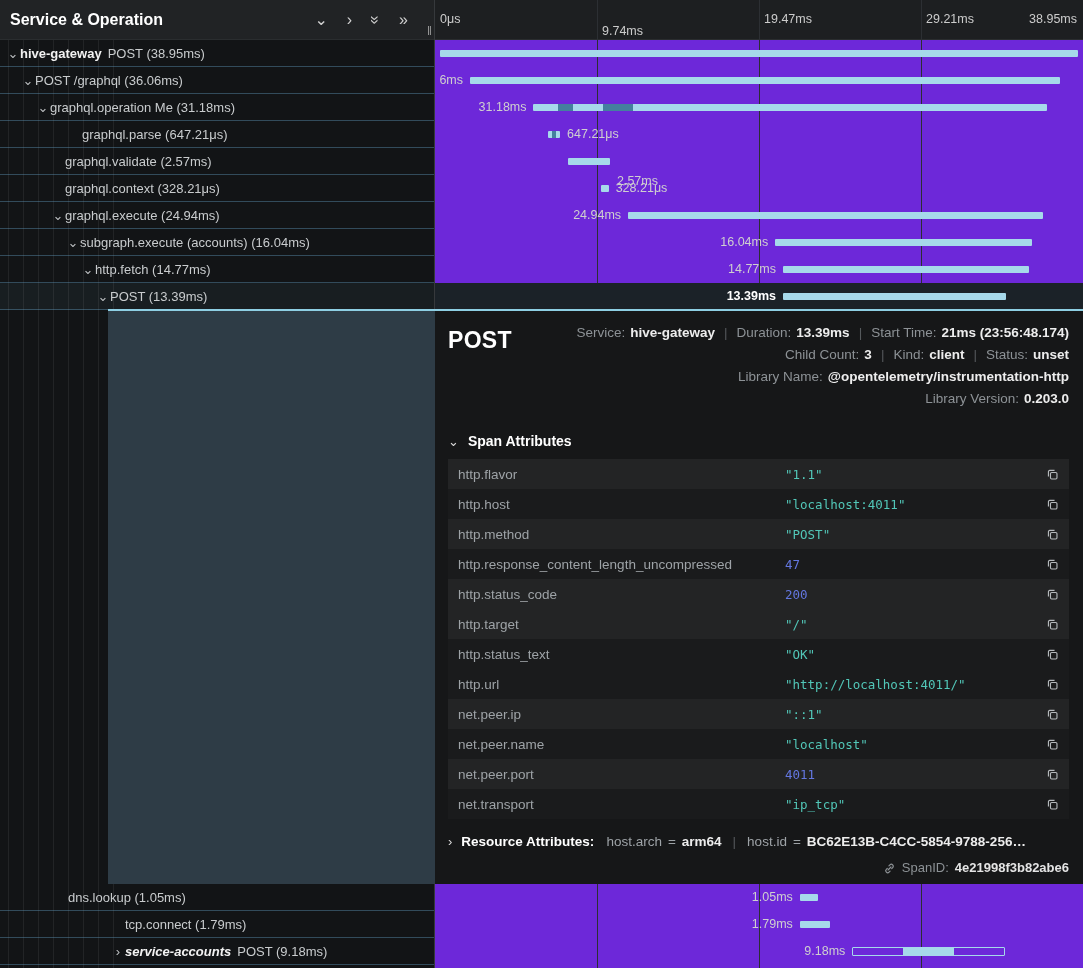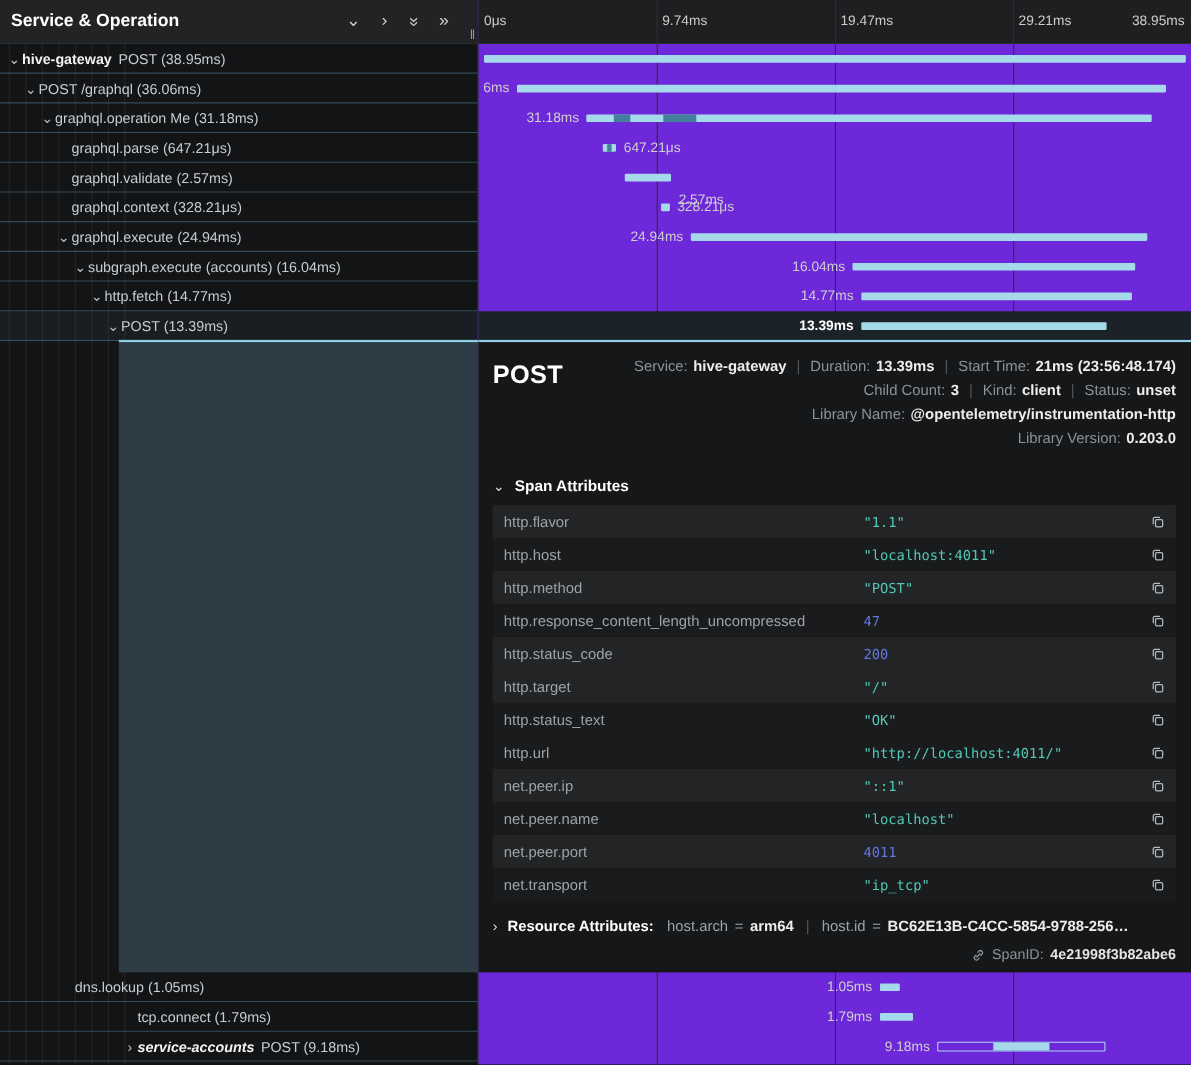--- a/index.html
+++ b/index.html
@@ -174,7 +174,7 @@
       </div>
     <div id="ticks" class="ticks">
         <span class="tick-label" style="left: calc(0% + 5px);">0μs</span>
-        <span class="tick-label" style="left: calc(25% + 5px);">9.74ms</span>
+        <span class="tick-label" style="left: calc(25% + 5px); margin-top: 12px;">9.74ms</span>
         <span class="tick-label" style="left: calc(50% + 5px);">19.47ms</span>
         <span class="tick-label" style="left: calc(75% + 5px);">29.21ms</span>
         <span class="tick-label" style="right: 6px;">38.95ms</span>

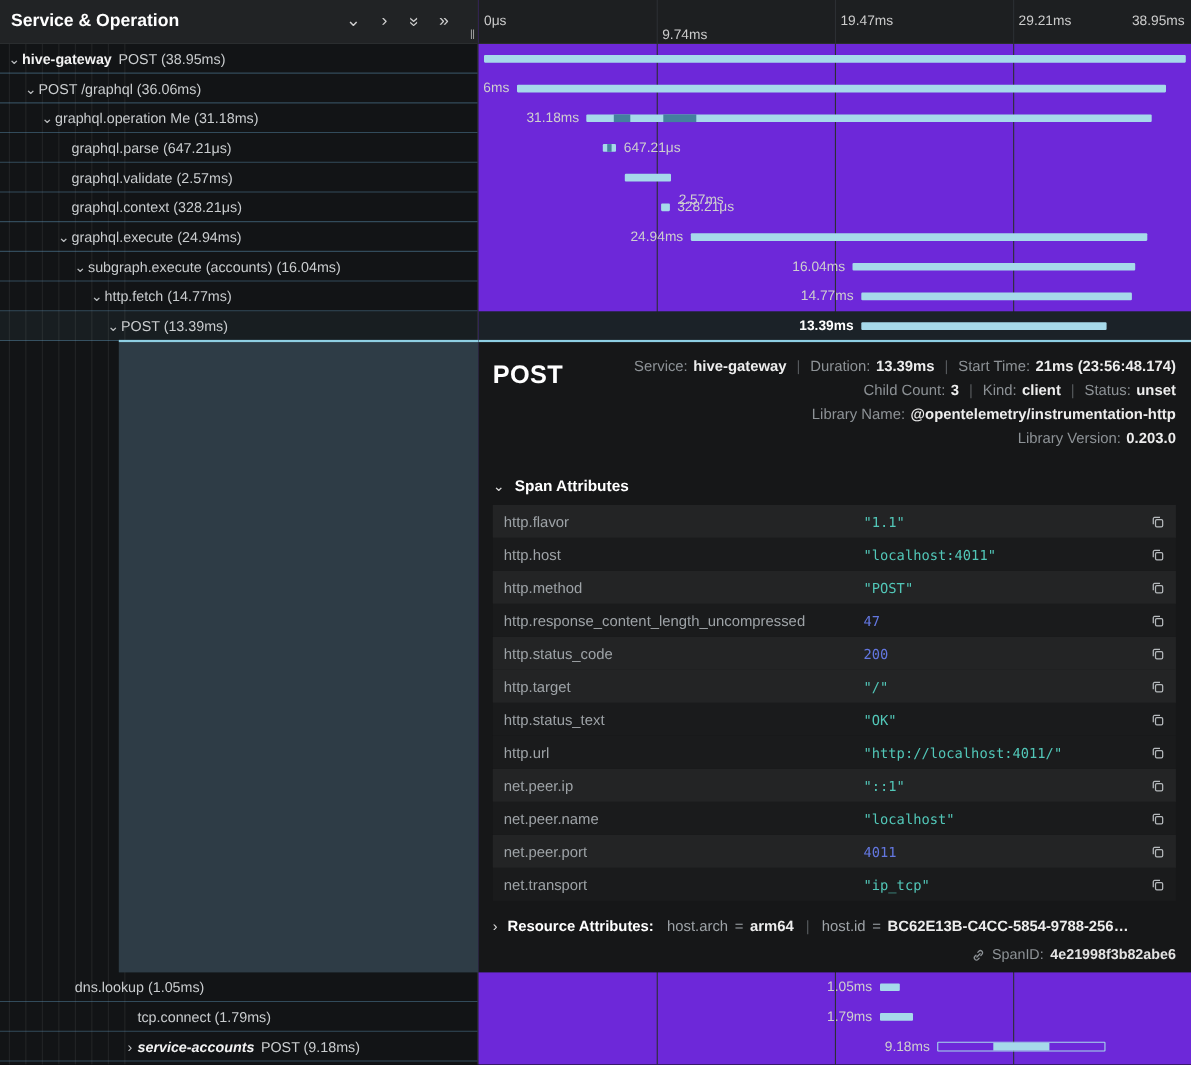--- a/index.html
+++ b/index.html
@@ -118,7 +118,7 @@
           <span class="chev">⌄</span>
           <span class="lbl">graphql.operation Me (31.18ms)</span>
         </div>
-        <div class="tree-row" style="padding-left: 51px;">
+        <div class="tree-row" style="padding-left: 68px;">
           <span class="chev"></span>
           <span class="lbl">graphql.parse (647.21μs)</span>
         </div>

